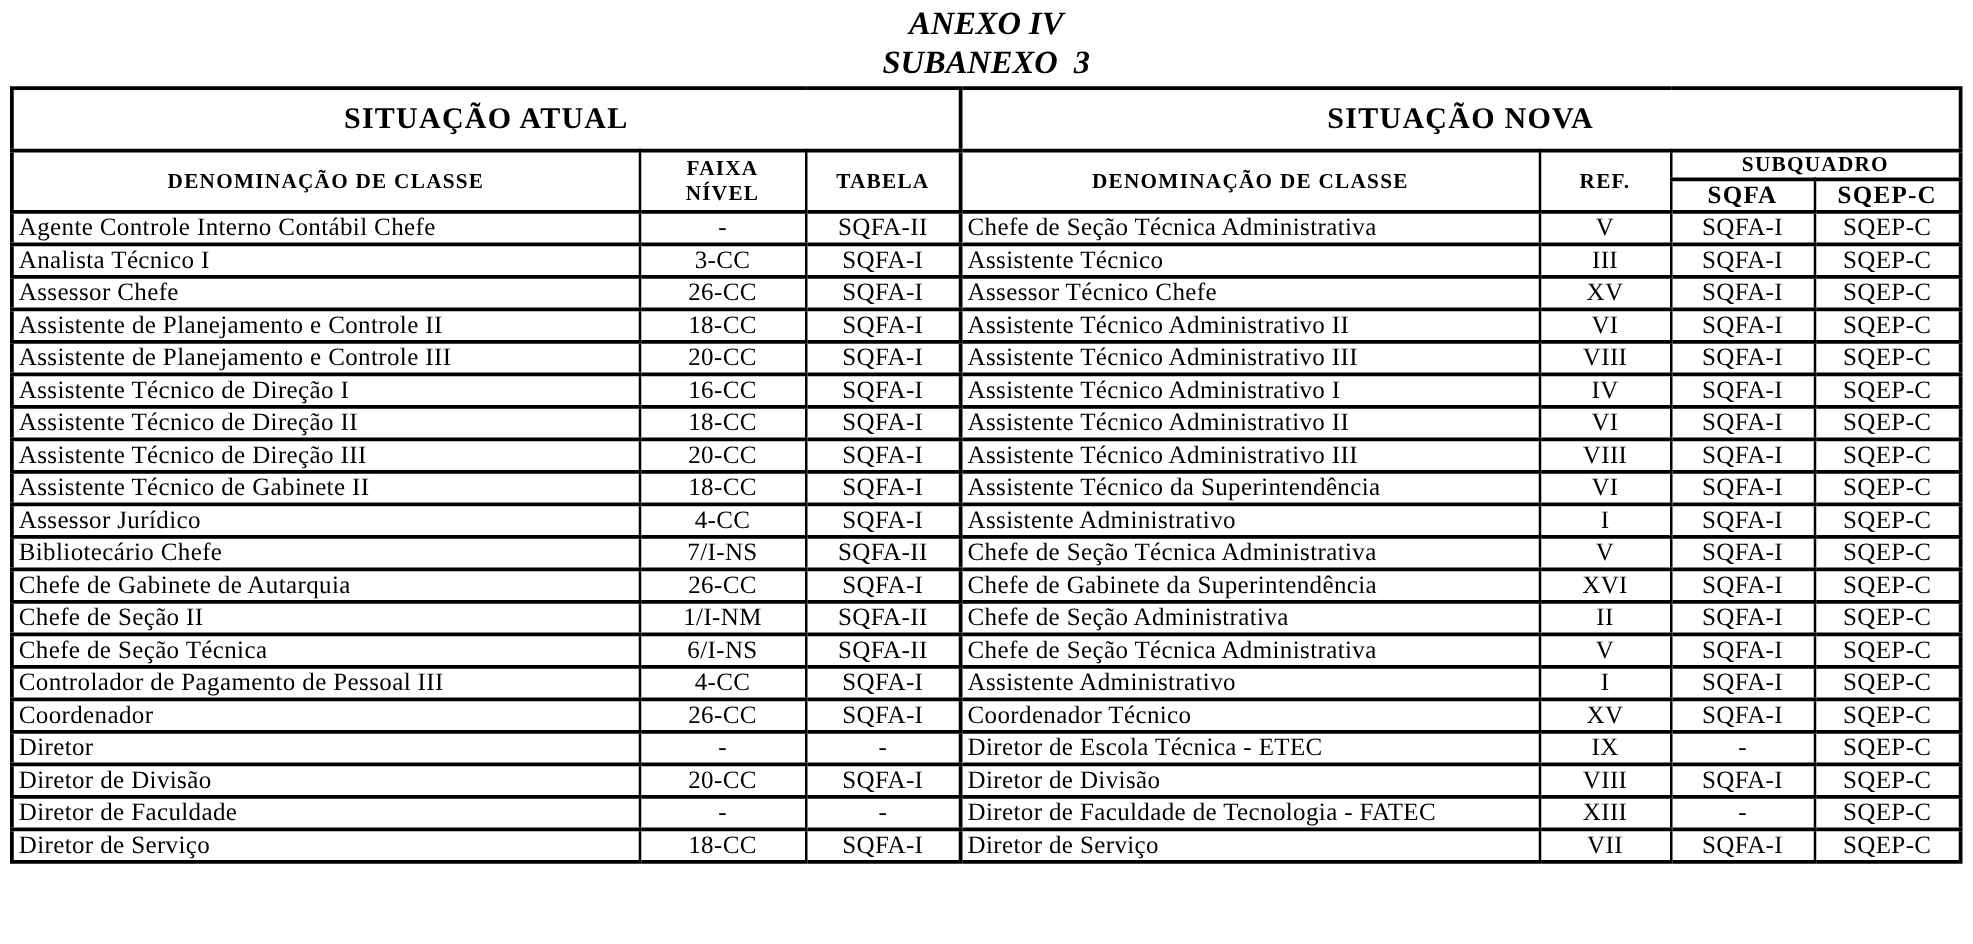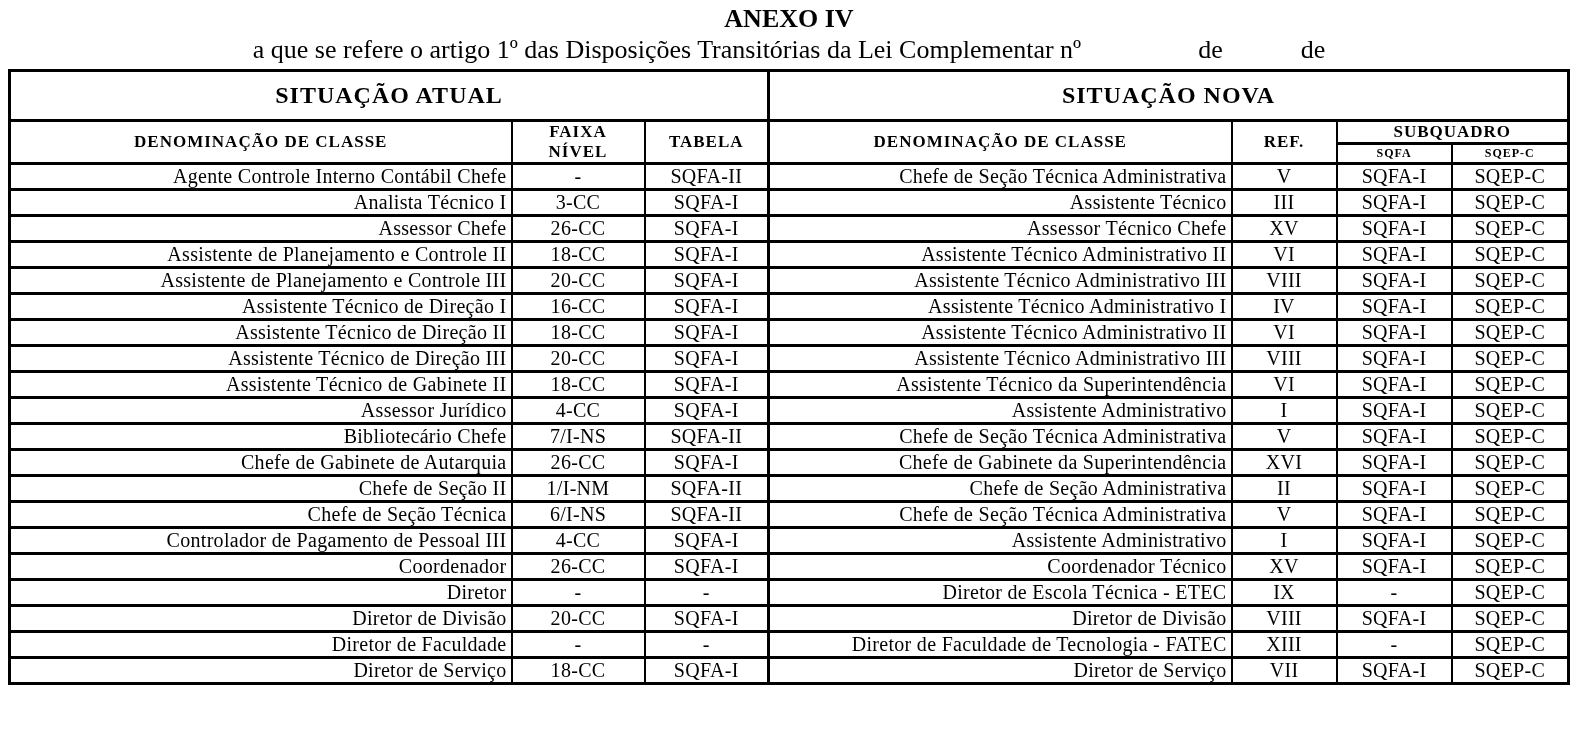--- a/index.html
+++ b/index.html
@@ -15,7 +15,7 @@
 
   
   .titles { text-align: center; padding-top: 3px; }
-  .titles div { white-space: pre; line-height: 31px; }
+  .titles div { white-space: pre; line-height: 31px; font-style: italic; }
   .t-bold { font-weight: bold; font-size: 26px; }
   .t-reg  { font-size: 26px; }
   .t-main { font-weight: bold; font-size: 26px; letter-spacing: 1px; }

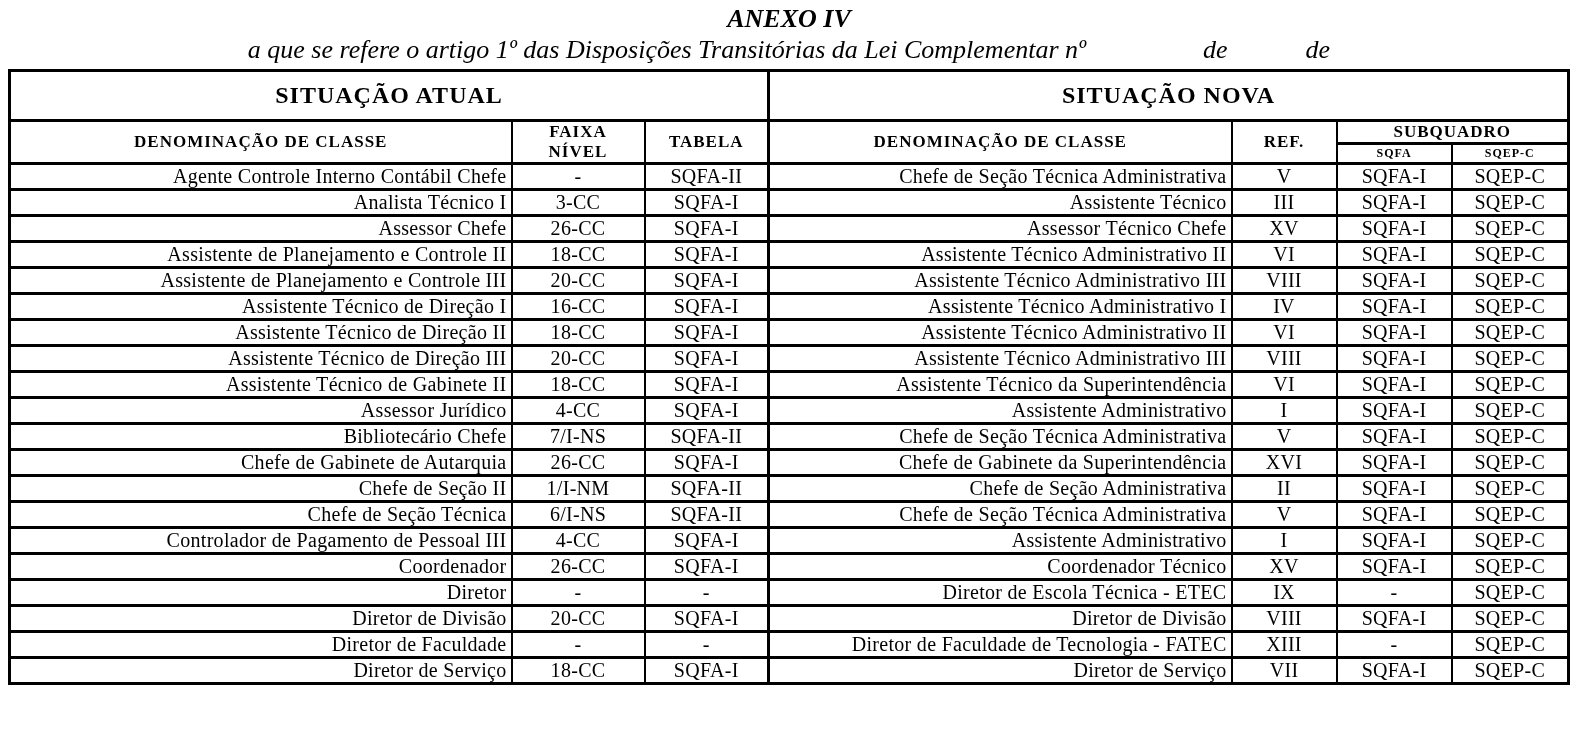--- a/index.html
+++ b/index.html
@@ -62,6 +62,7 @@
 
   <div class="titles">
     <div class="t-bold">ANEXO IV</div>
+    <div class="t-bold">SUBANEXO  3</div>
     <div class="t-reg">a que se refere o artigo 1º das Disposições Transitórias da Lei Complementar nº                  de            de</div>
   </div>
 

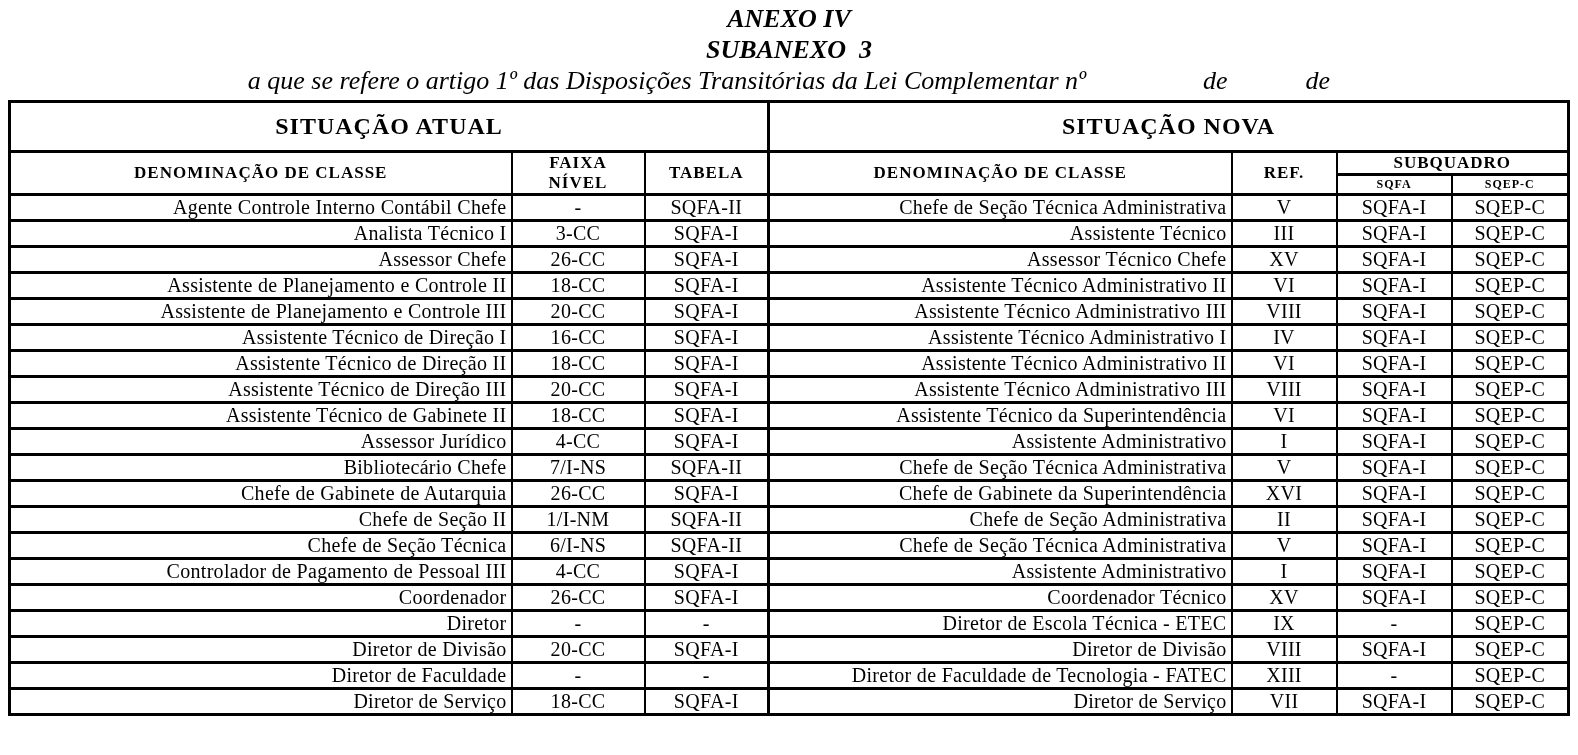--- a/index.html
+++ b/index.html
@@ -63,7 +63,6 @@
   <div class="titles">
     <div class="t-bold">ANEXO IV</div>
     <div class="t-bold">SUBANEXO  3</div>
-    <div class="t-reg">a que se refere o artigo 1º das Disposições Transitórias da Lei Complementar nº                  de            de</div>
   </div>
 
   <table class="enq">

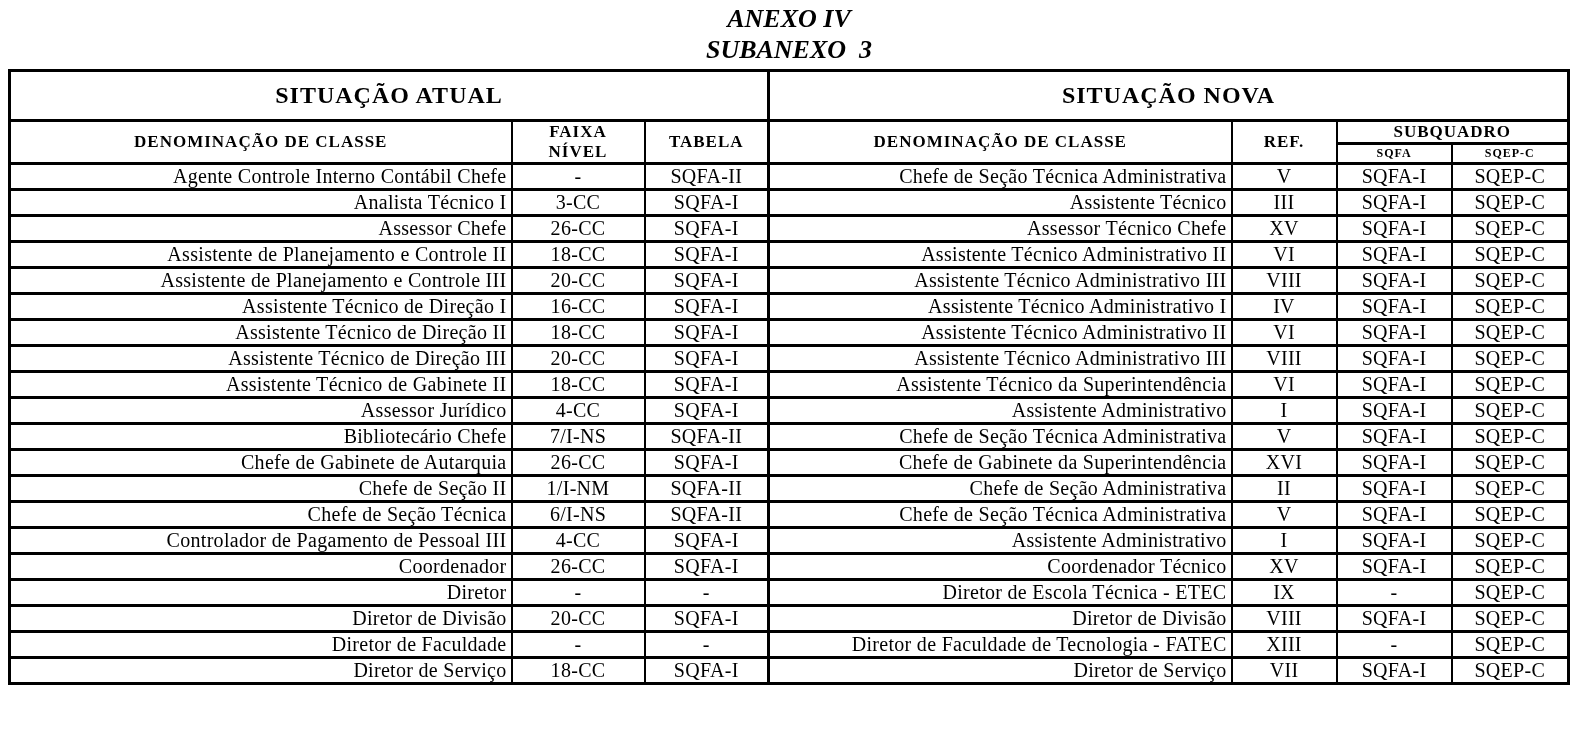--- a/index.html
+++ b/index.html
@@ -43,7 +43,7 @@
   tr.cols-row    { height: 20px; }
   tr.cols-row th { font-size: 17px; letter-spacing: 1px; }
   tr.sub-row     { height: 20px; }
-  tr.sub-row th  { font-size: 12px; letter-spacing: 1px; }
+  tr.sub-row th  { font-size: 20px; letter-spacing: 1px; }
   .th-2line { white-space: pre-line; line-height: 1.15; }
 
   .enq tbody tr { height: 21px; }

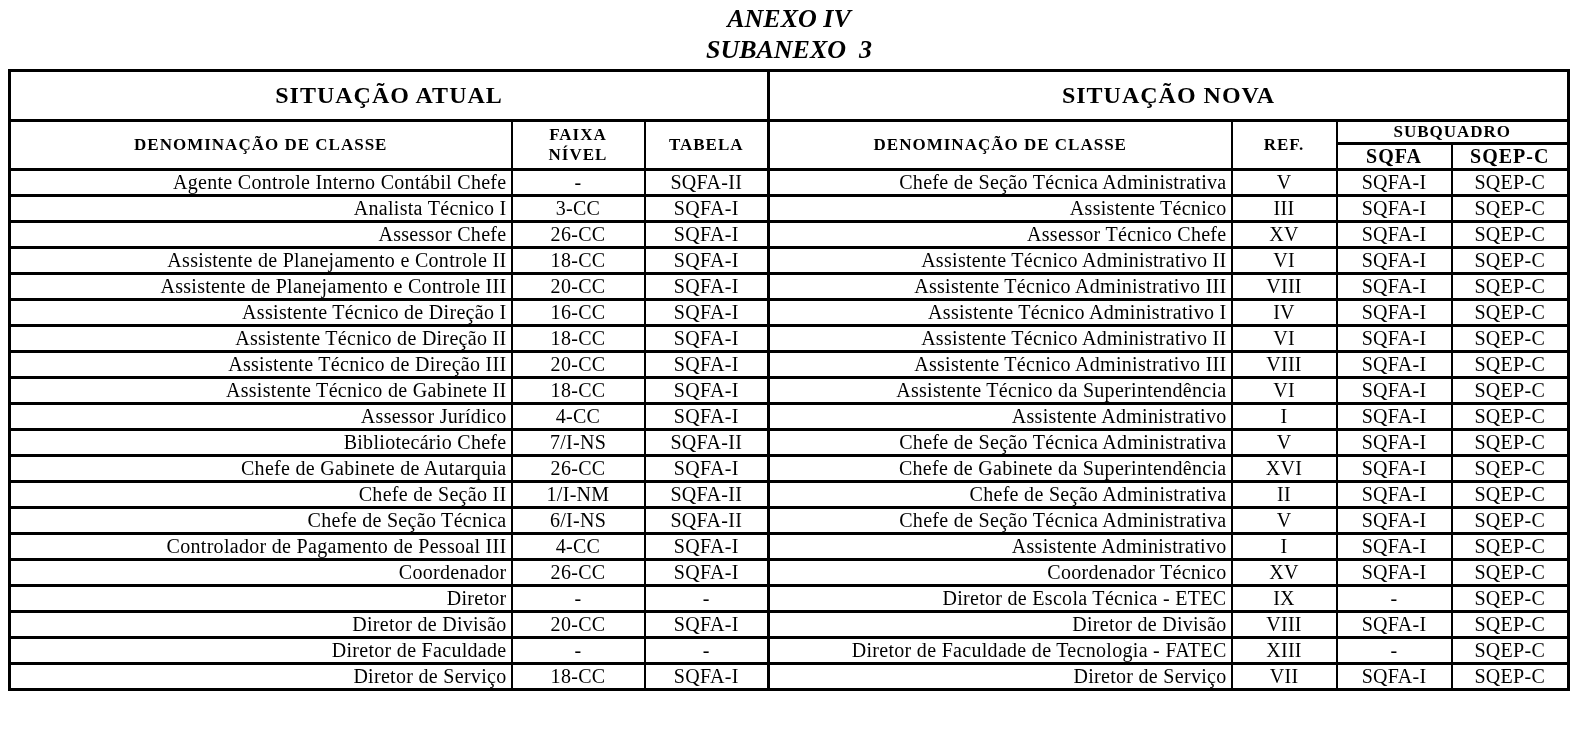--- a/index.html
+++ b/index.html
@@ -52,7 +52,7 @@
     letter-spacing: 0.3px;
     white-space: nowrap;
   }
-  .c-left   { text-align: right; padding-left: 10px; }
+  .c-left   { text-align: left; padding-left: 10px; }
   .c-center { text-align: center; }
 </style>
 </head>

